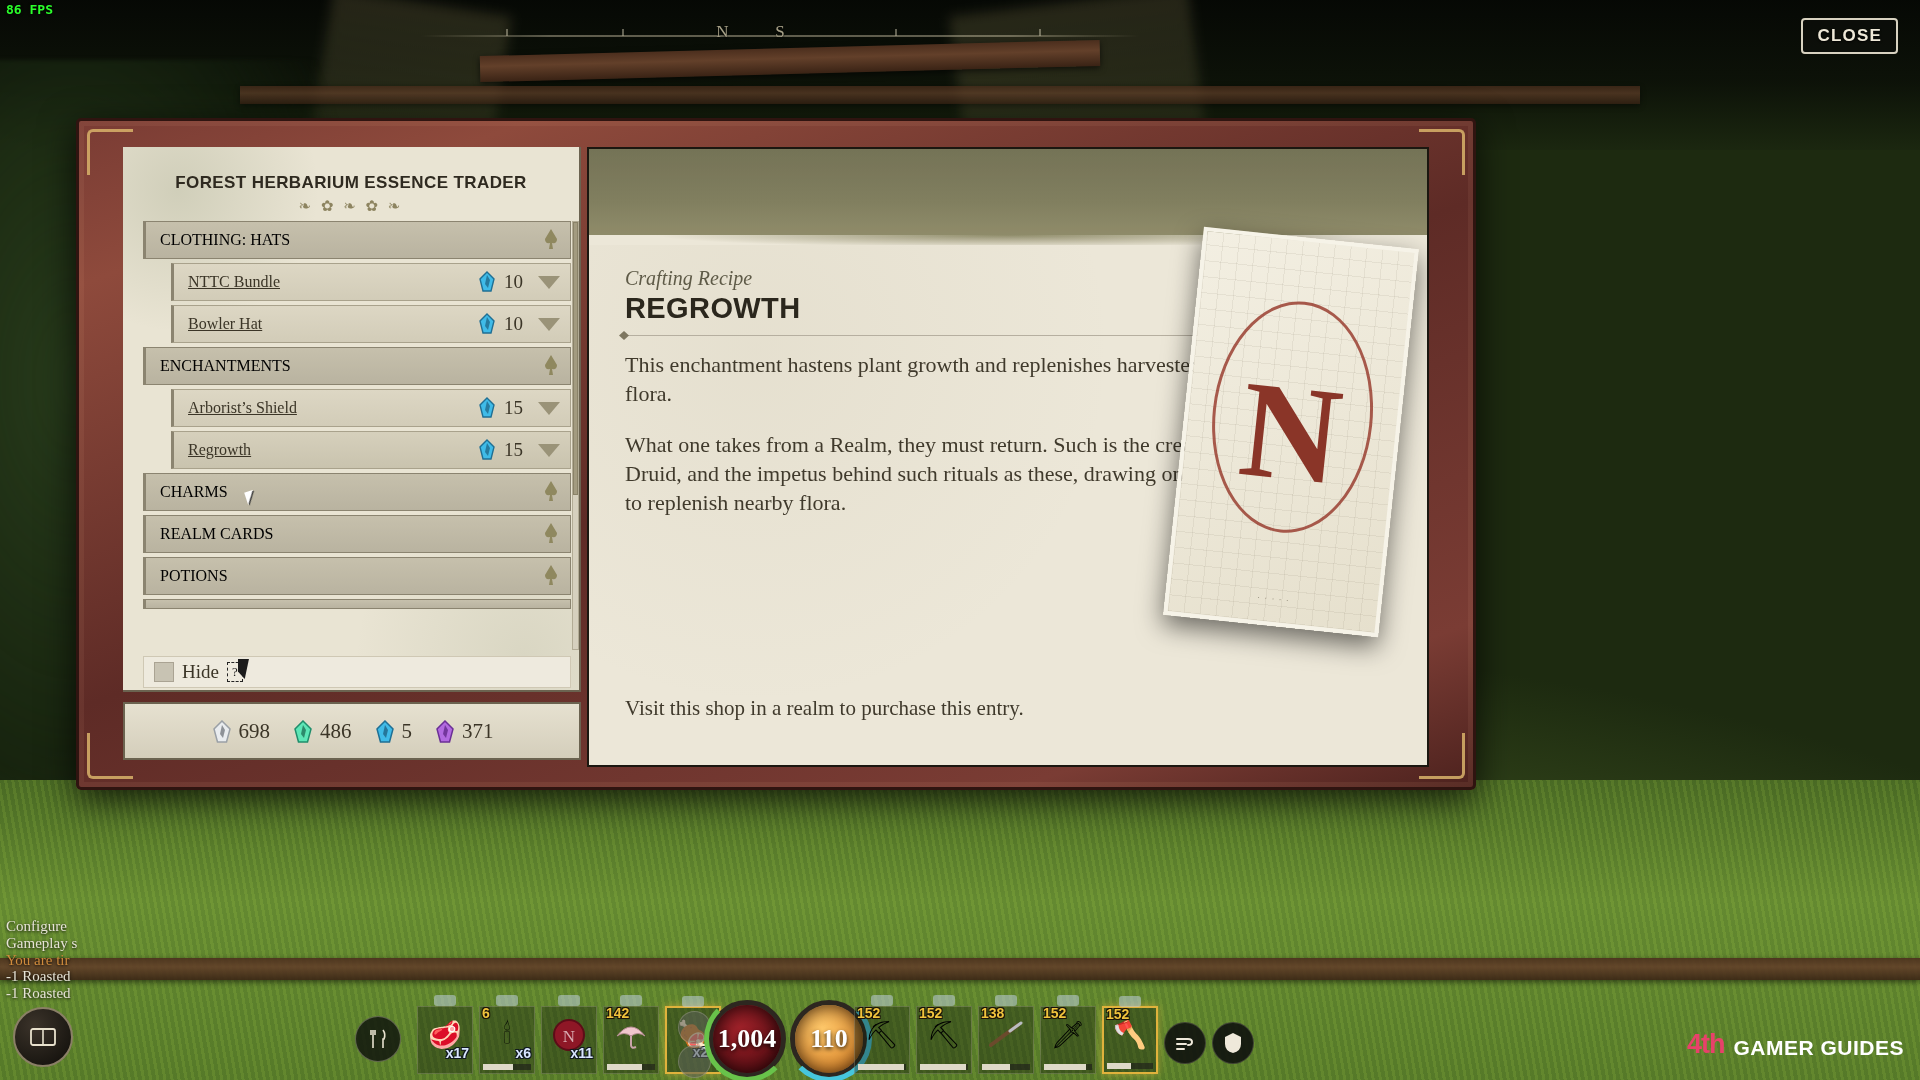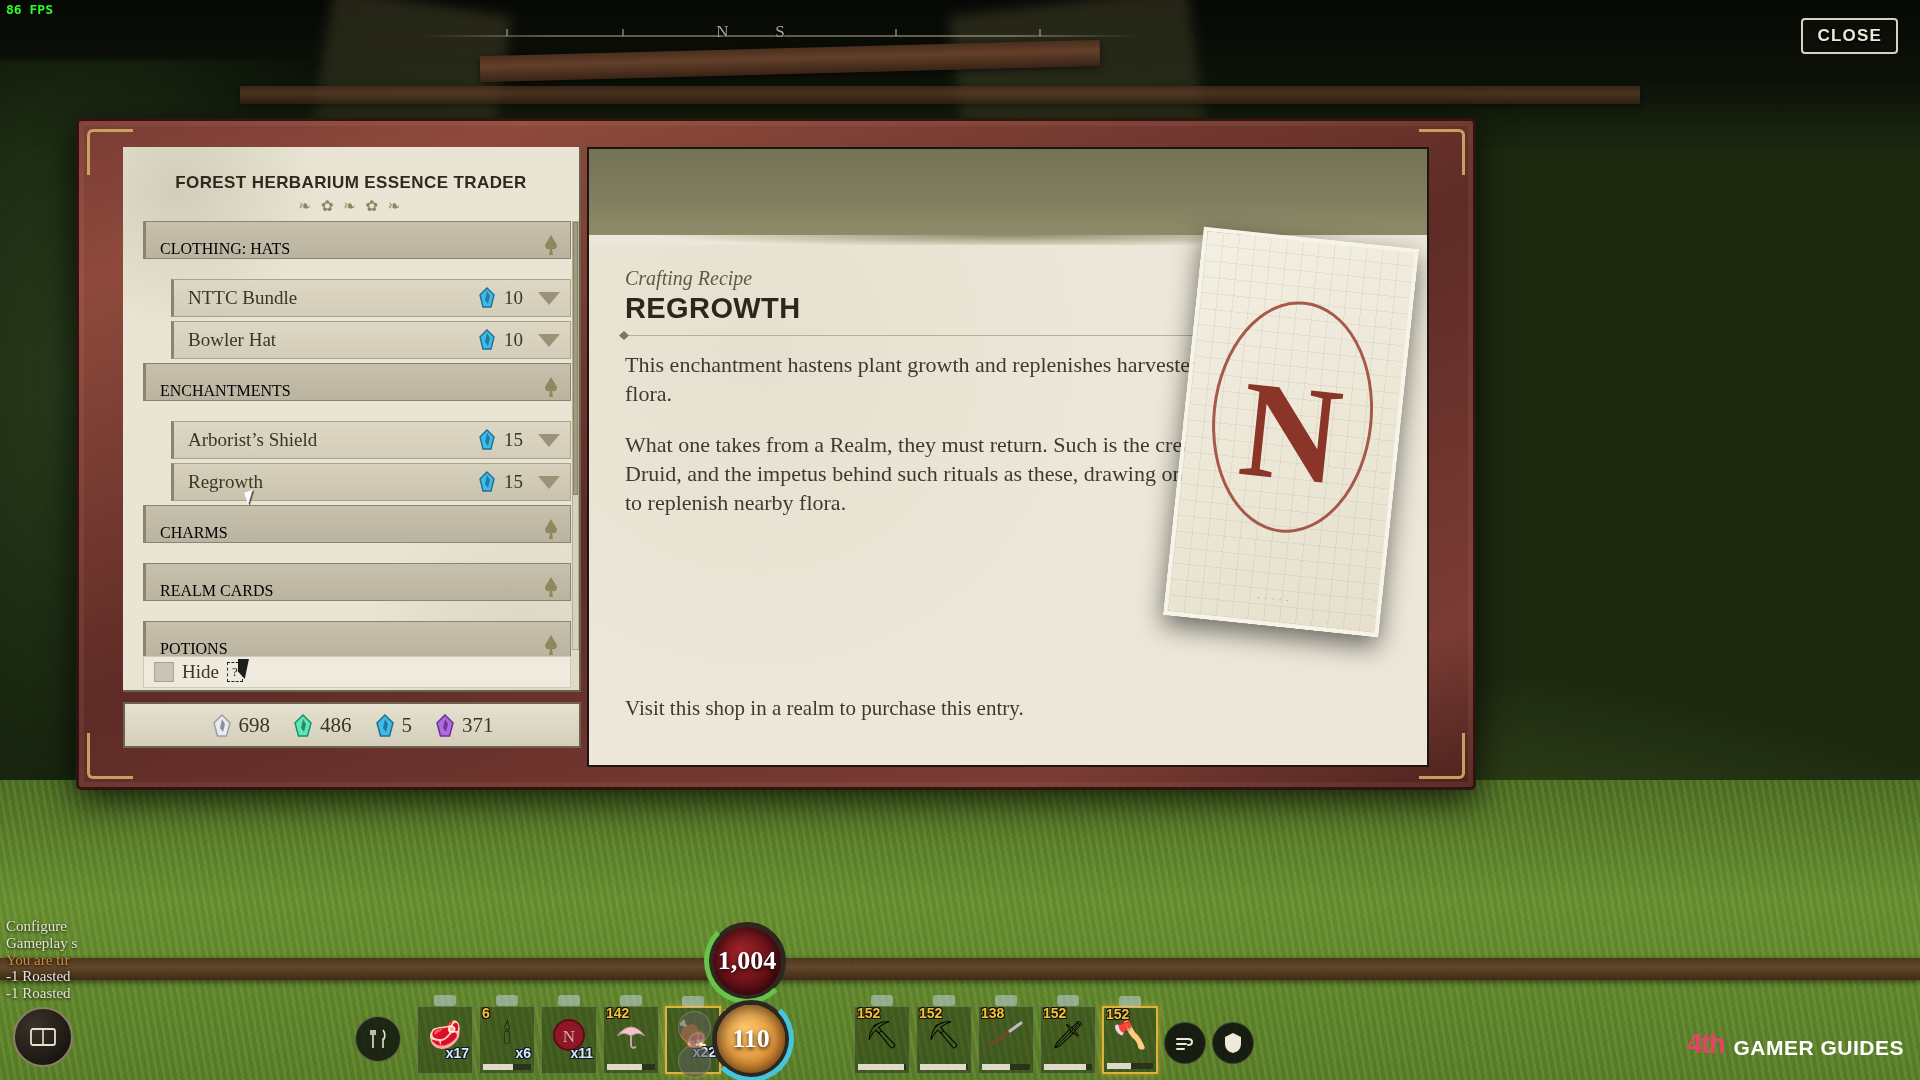--- a/index.html
+++ b/index.html
@@ -157,11 +157,11 @@
   }
   .cat-row {
     height: 38px;
-    margin: 0 0 20px 0;
+    margin: 0 0 4px 0;
     background: linear-gradient(to bottom, #c6c0ac, #b9b3a0);
     border: 1px solid #8b8470;
     border-left: 3px solid #8b8470;
-    display: flex; align-items: flex-end; justify-content: space-between;
+    display: flex; align-items: center; justify-content: space-between;
     padding: 0 10px 0 14px;
     cursor: pointer;
   }

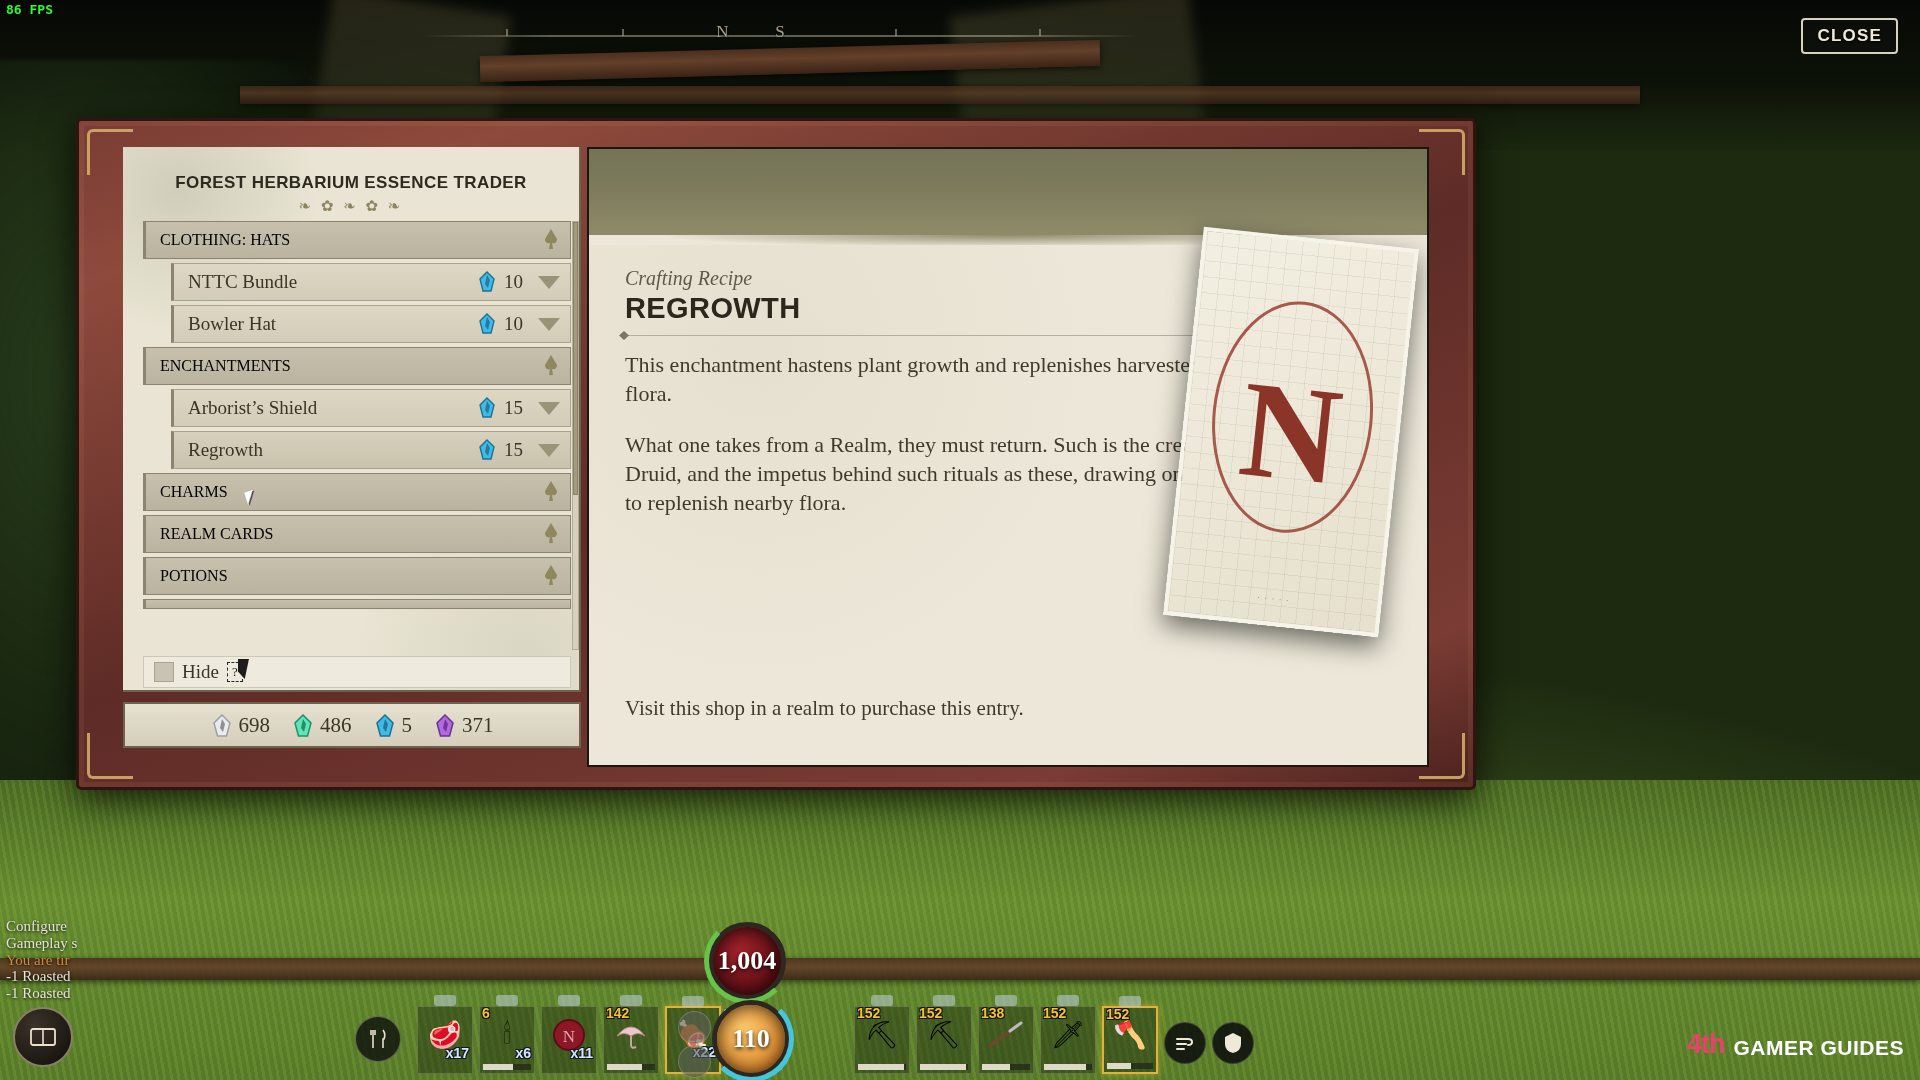--- a/index.html
+++ b/index.html
@@ -180,8 +180,9 @@
   }
   .item-name {
     flex: 1;
-    font-size: 19px;
+    font-size: 16px;
     color: #3b3527;
+    text-decoration: underline;
   }
   .price {
     display: flex; align-items: center; gap: 7px;

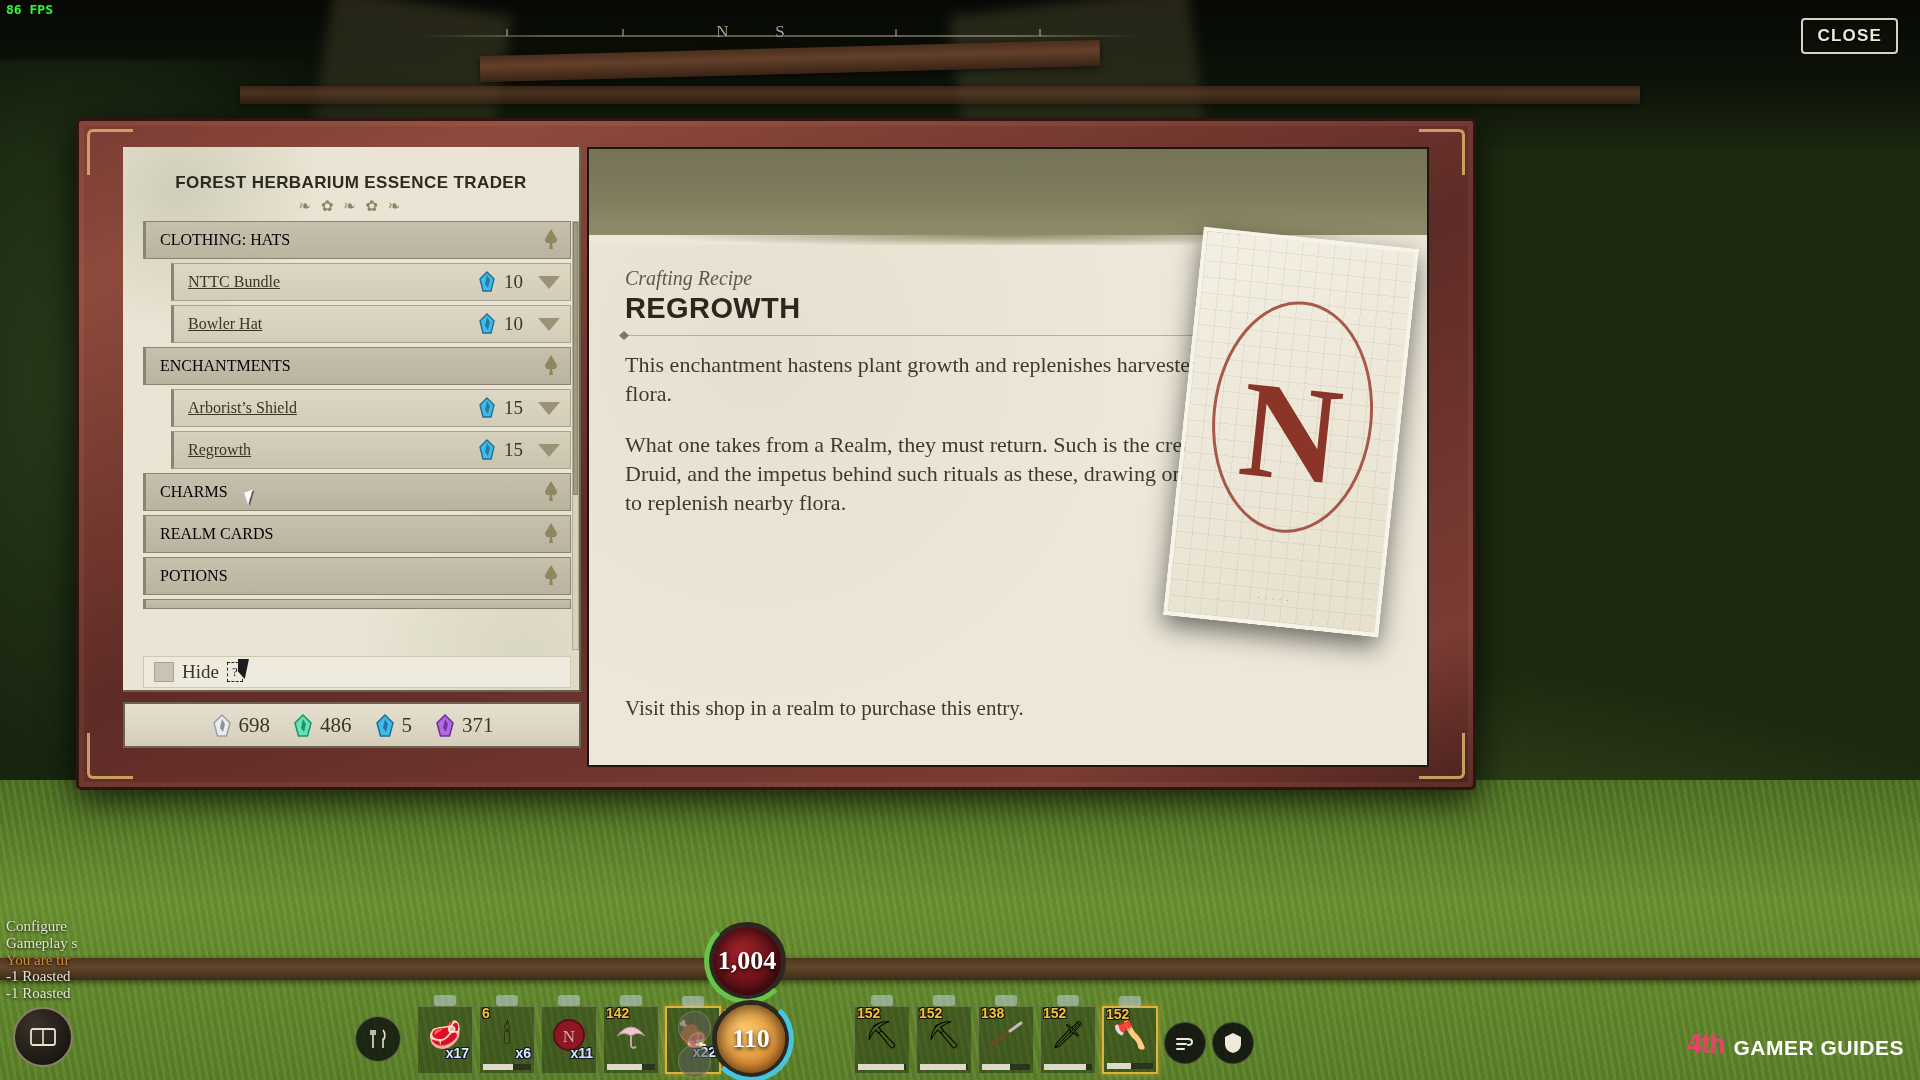--- a/index.html
+++ b/index.html
@@ -251,7 +251,7 @@
   
   #currency-bar {
     margin-top: 10px;
-    height: 46px;
+    height: 58px;
     background: #ded8c6;
     border: 2px solid #6b6350;
     display: flex; align-items: center; justify-content: center; gap: 22px;

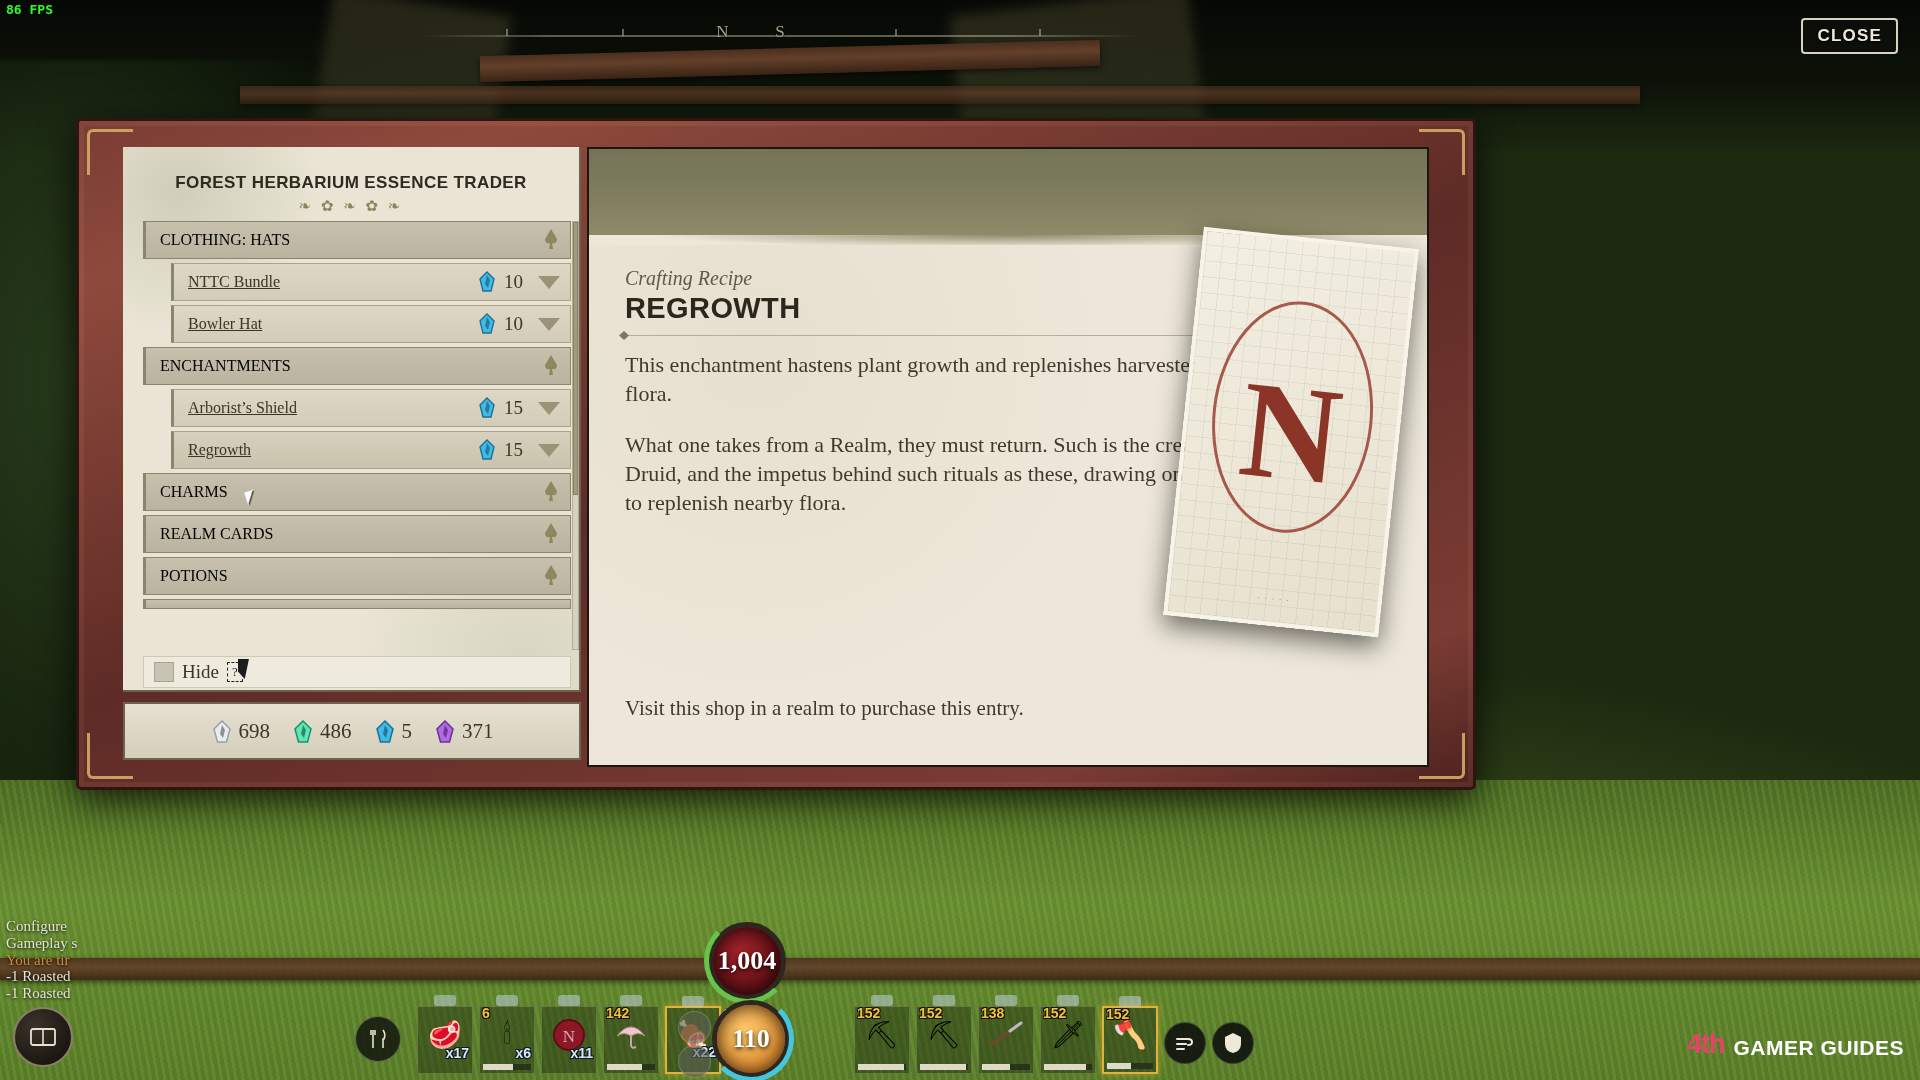--- a/index.html
+++ b/index.html
@@ -442,7 +442,7 @@
   }
   #orbs {
     position: absolute; left: 708px; bottom: 2px;
-    display: flex; align-items: flex-end; gap: 0; flex-direction: column;
+    display: flex; align-items: flex-end; gap: 0;
   }
   .orb {
     position: relative;

